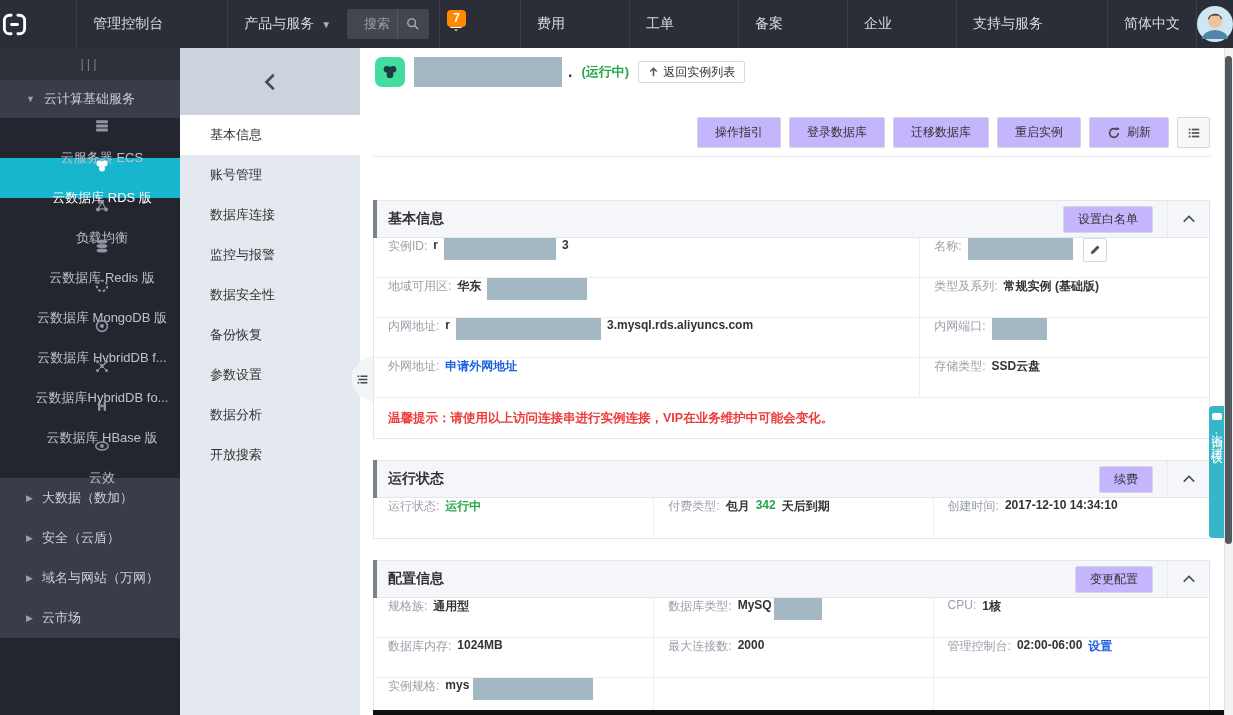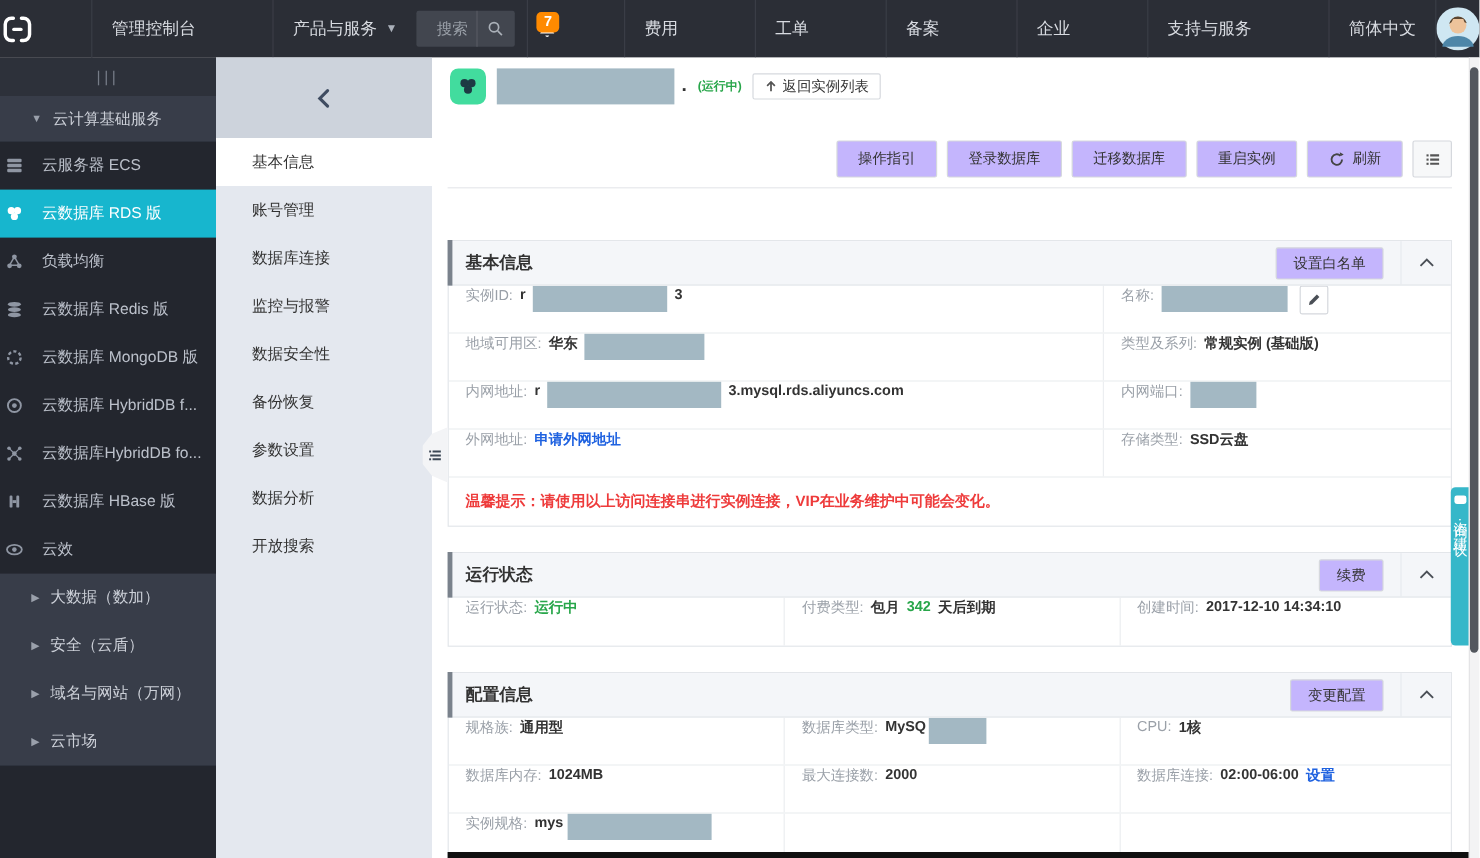--- a/index.html
+++ b/index.html
@@ -62,7 +62,7 @@
   .redact { display:inline-block; background:#a3b8c3; height:22px; }
   .name-redact { width:148px; height:30px; }
   .inst-dot { font-weight:bold; color:#333; margin-left:-3px; }
-  .inst-status { color:#28a64a; font-size:10px; font-weight:bold; }
+  .inst-status { color:#28a64a; font-size:13px; font-weight:bold; }
   .back-btn { height:22px; display:inline-flex; align-items:center; gap:4px; background:#fff;
     border:1px solid #d6d9de; border-radius:2px; font-size:12px; color:#333; padding:0 9px; cursor:pointer; }
 

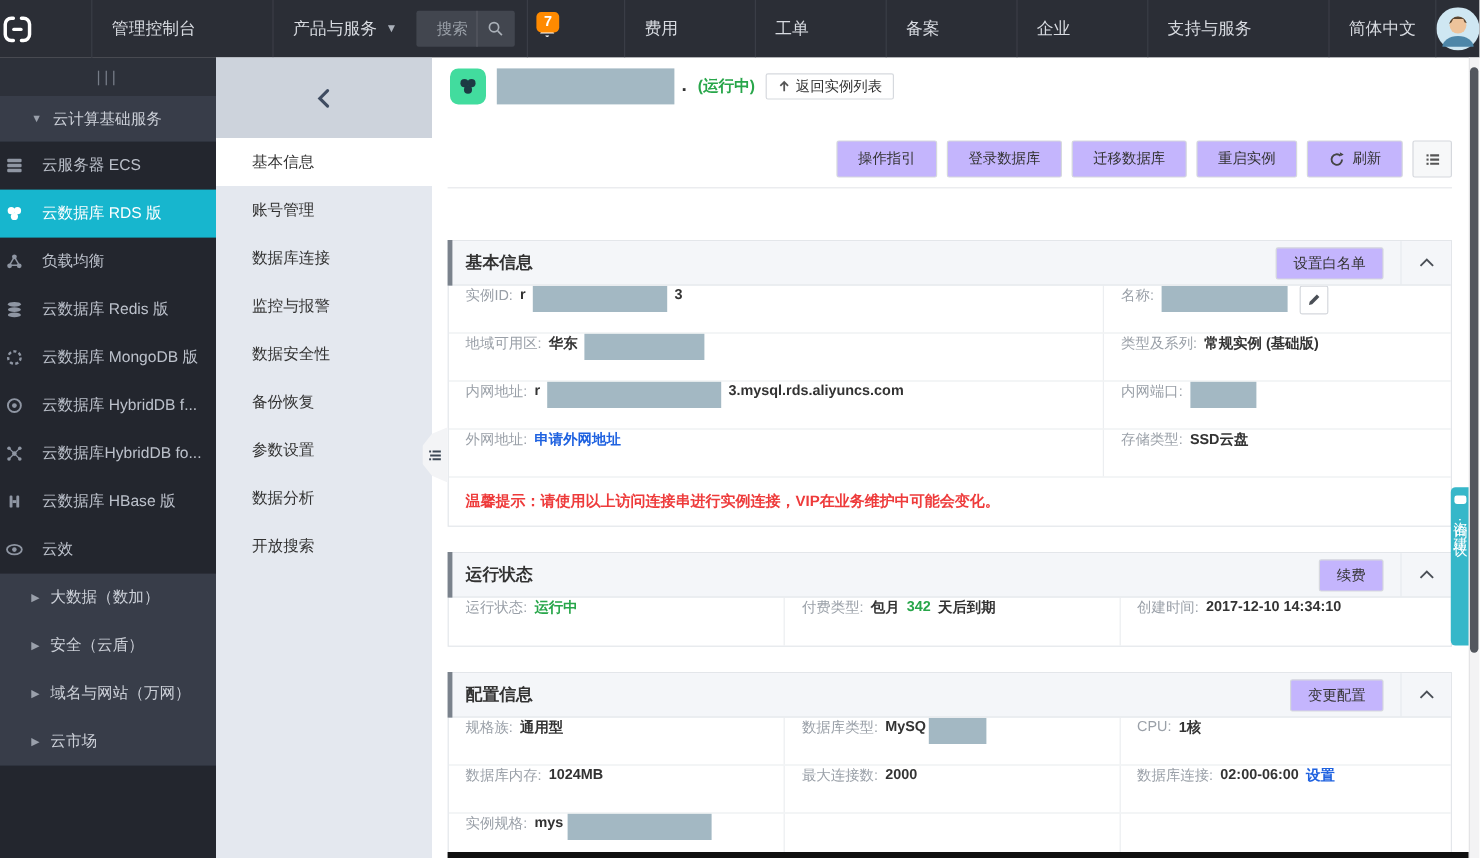--- a/index.html
+++ b/index.html
@@ -36,8 +36,8 @@
   .sb-group-head { height:38px; background:#383d49; color:#ccd0d8; font-size:13px;
     display:flex; align-items:center; padding-left:26px; gap:9px; cursor:pointer; }
   .sb-group-head .tri, .sb-group .tri { font-size:9px; color:#9aa0ab; }
-  .sb-item { height:40px; display:flex; align-items:center; padding-left:4px; gap:15px;
-    color:#bcc1cb; font-size:13px; cursor:pointer; white-space:nowrap; }
+  .sb-item { height:40px; display:flex; align-items:center; padding-left:24px; gap:15px;
+    color:#bcc1cb; font-size:13px; cursor:pointer; white-space:nowrap;flex-direction:column; }
   .sb-item .ic { width:16px; height:16px; color:#8f96a3; flex:0 0 16px; }
   .sb-item.active { background:#17b6ce; color:#fff; }
   .sb-item.active .ic { color:#fff; }

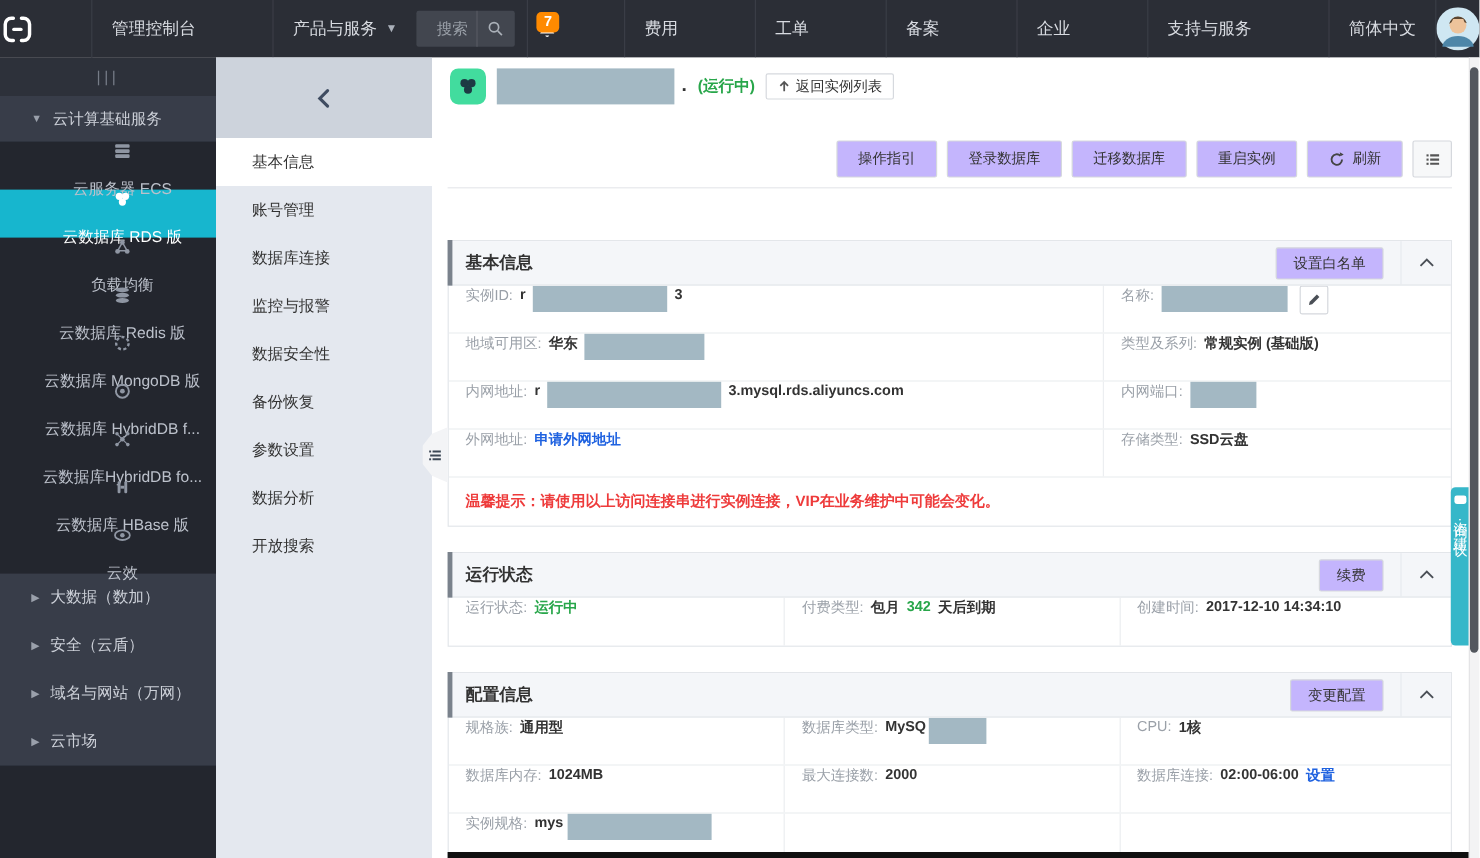--- a/index.html
+++ b/index.html
@@ -536,7 +536,7 @@
         <span class="val">2000</span>
       </div>
       <div class="pcell c33l">
-        <span class="lbl">数据库连接:</span>
+        <span class="lbl">管理控制台:</span>
         <span class="val">02:00-06:00</span>
         <span class="link">设置</span>
       </div>

